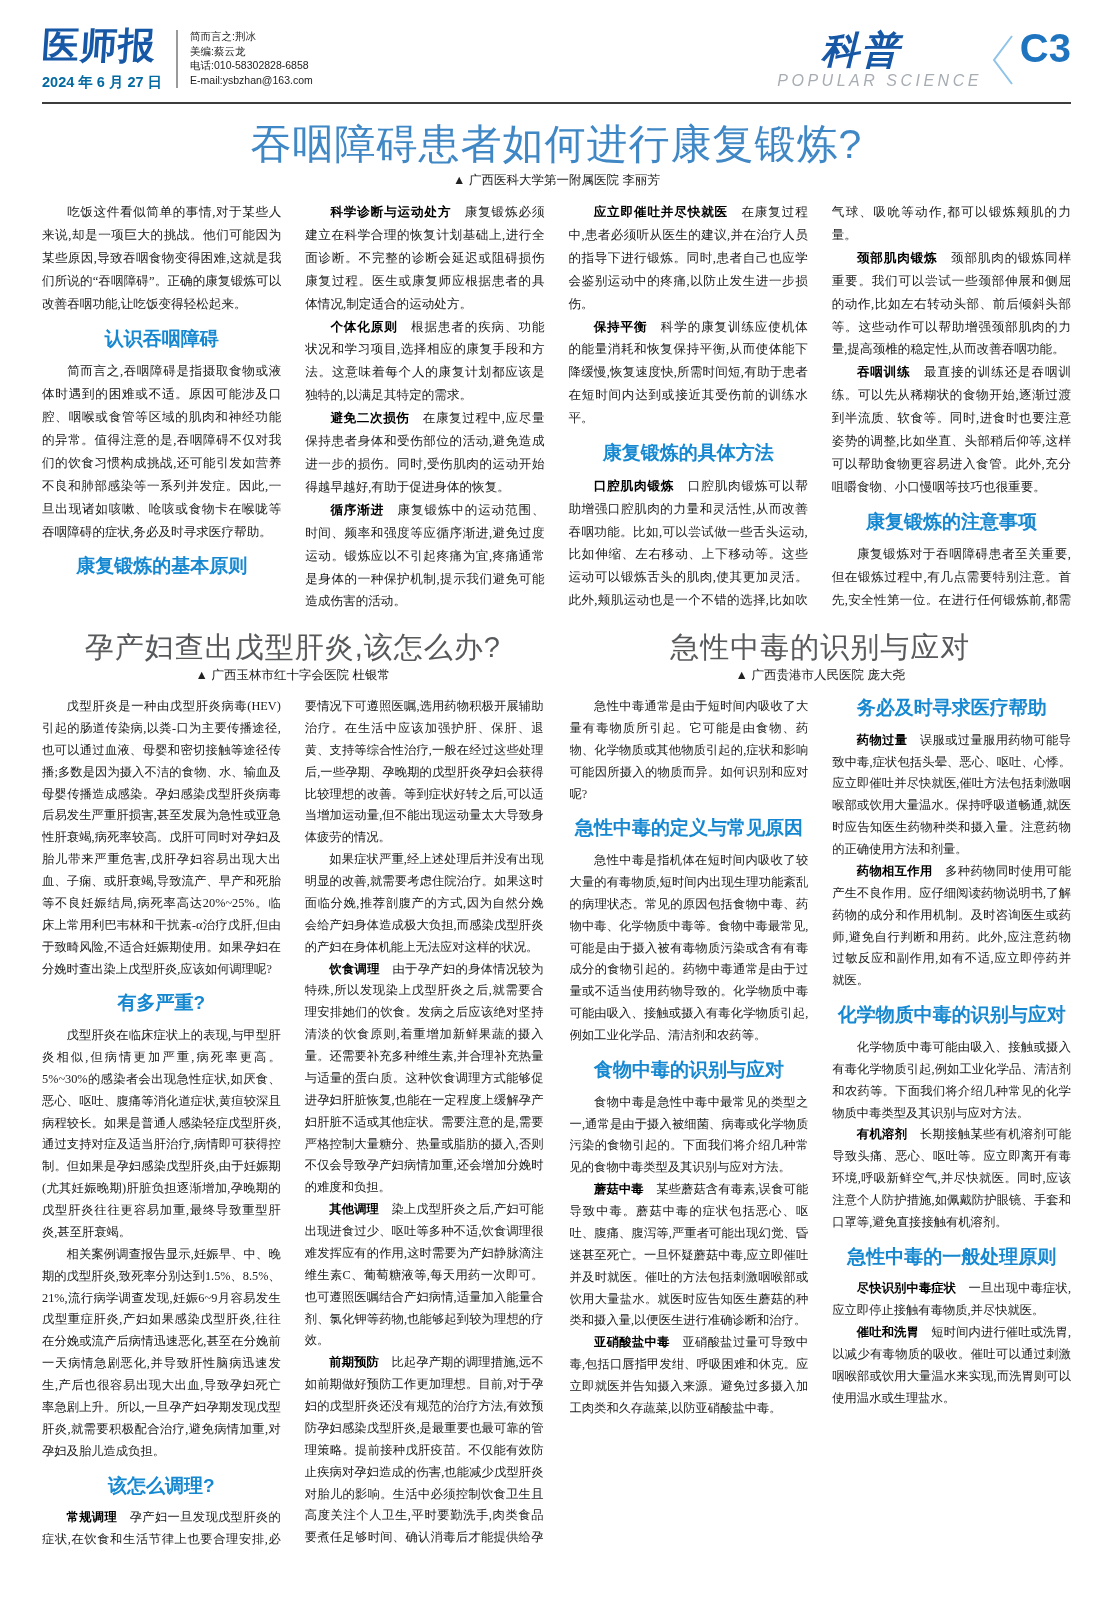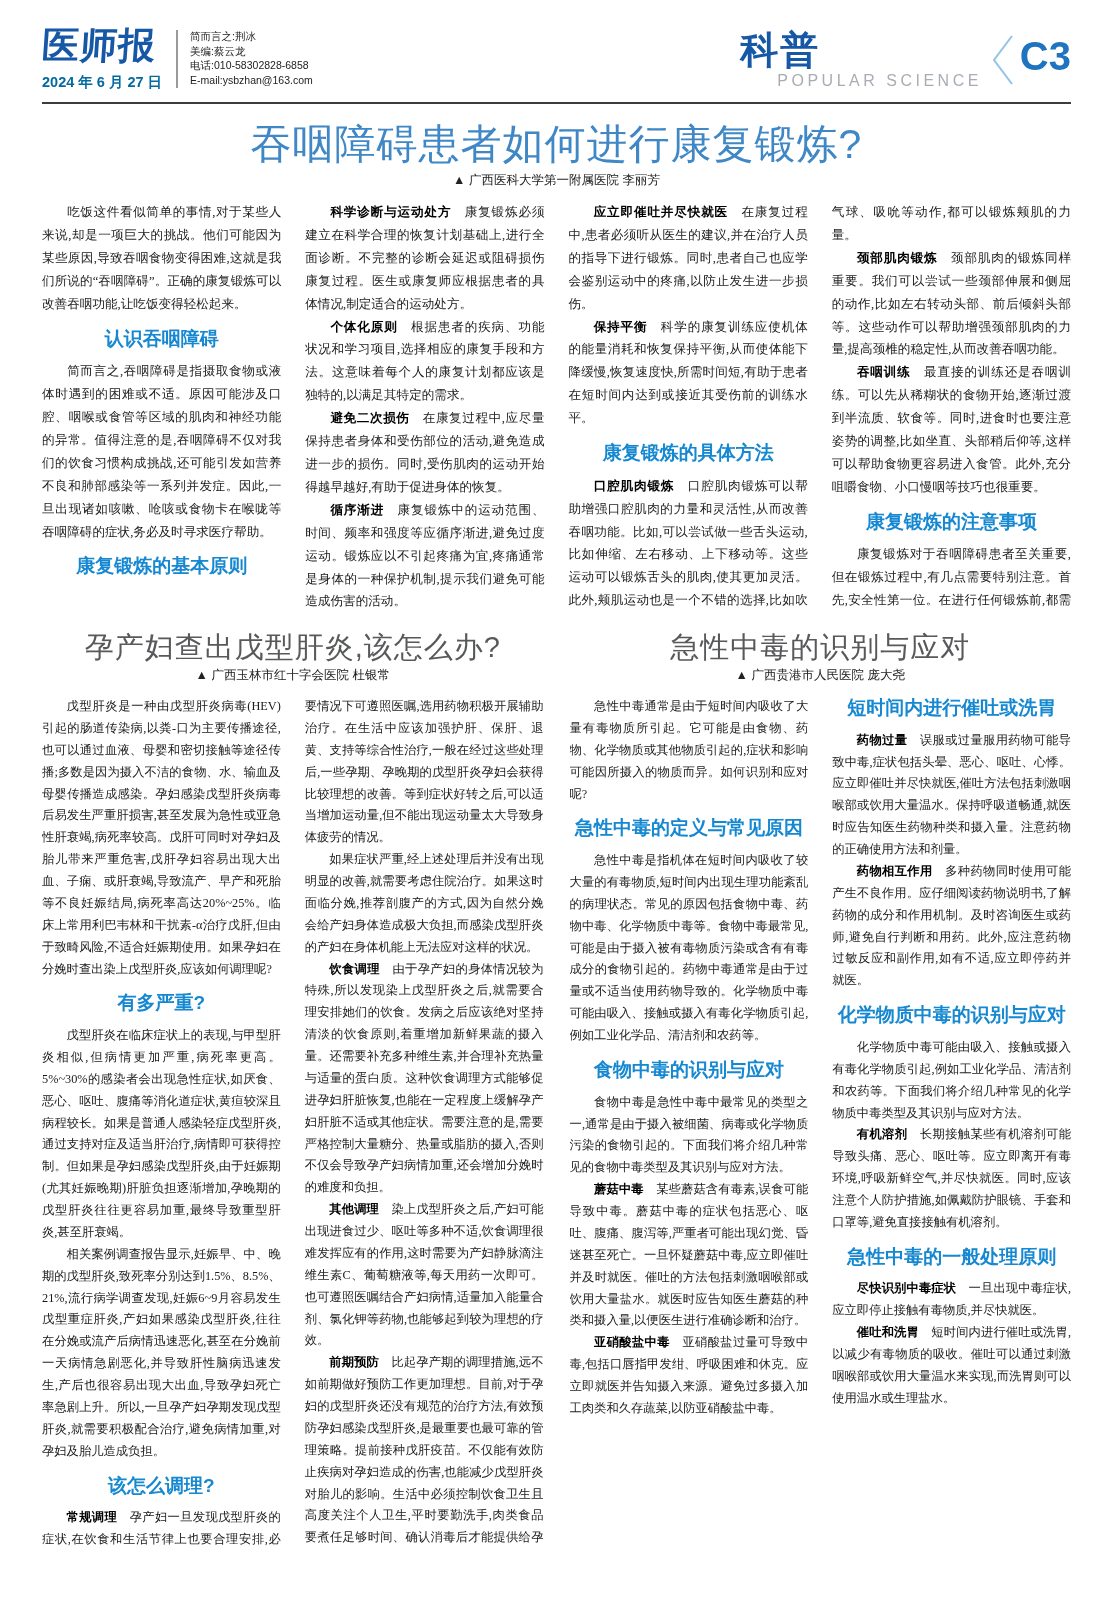--- a/index.html
+++ b/index.html
@@ -16,7 +16,7 @@
   .mast-vline{width:2px;background:#9a9a9a;height:58px;margin:4px 12px 0 14px;}
   .editor-info{font-family:"Liberation Sans",sans-serif;font-size:10.5px;line-height:14.5px;color:#222;padding-top:3px;}
   .mast-spacer{flex:1;}
-  .sec-block{text-align:left;margin-top:6px;}
+  .sec-block{text-align:center;margin-top:6px;font-style:italic;}
   .sec-cn{font-family:"Liberation Sans",sans-serif;font-weight:bold;font-size:38px;line-height:36px;
           color:var(--masthead-blue,#1657a6);letter-spacing:2px;}
   .sec-en{font-family:"Liberation Sans",sans-serif;font-size:16px;letter-spacing:3.5px;

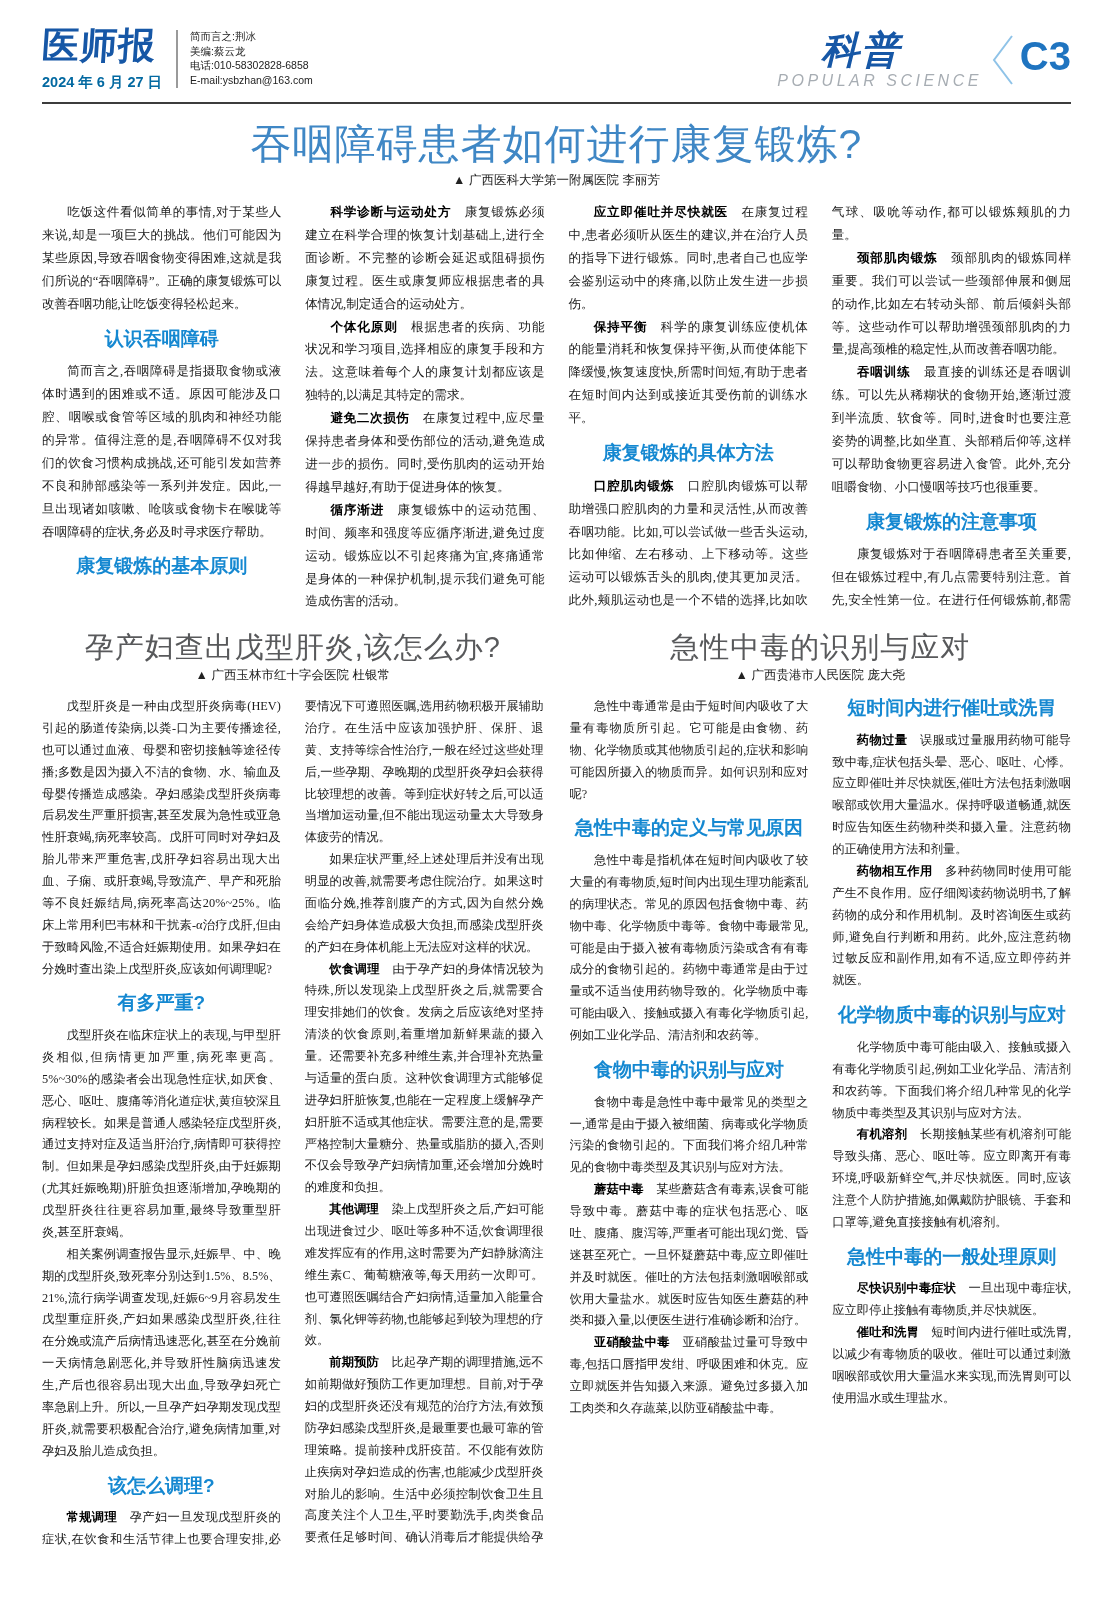--- a/index.html
+++ b/index.html
@@ -23,7 +23,7 @@
           color:var(--en-gray,#a7adb3);margin-top:4px;padding-left:37px;}
   .chevron{margin:8px 6px 0 10px;}
   .page-no{font-family:"Liberation Sans",sans-serif;font-weight:bold;font-size:40px;line-height:44px;
-           color:var(--pageno-blue,#1f74c0);margin-top:8px;}
+           color:var(--pageno-blue,#1f74c0);}
   .mast-rule{height:2px;background:#3c3c3c;margin-top:10px;}
 
   

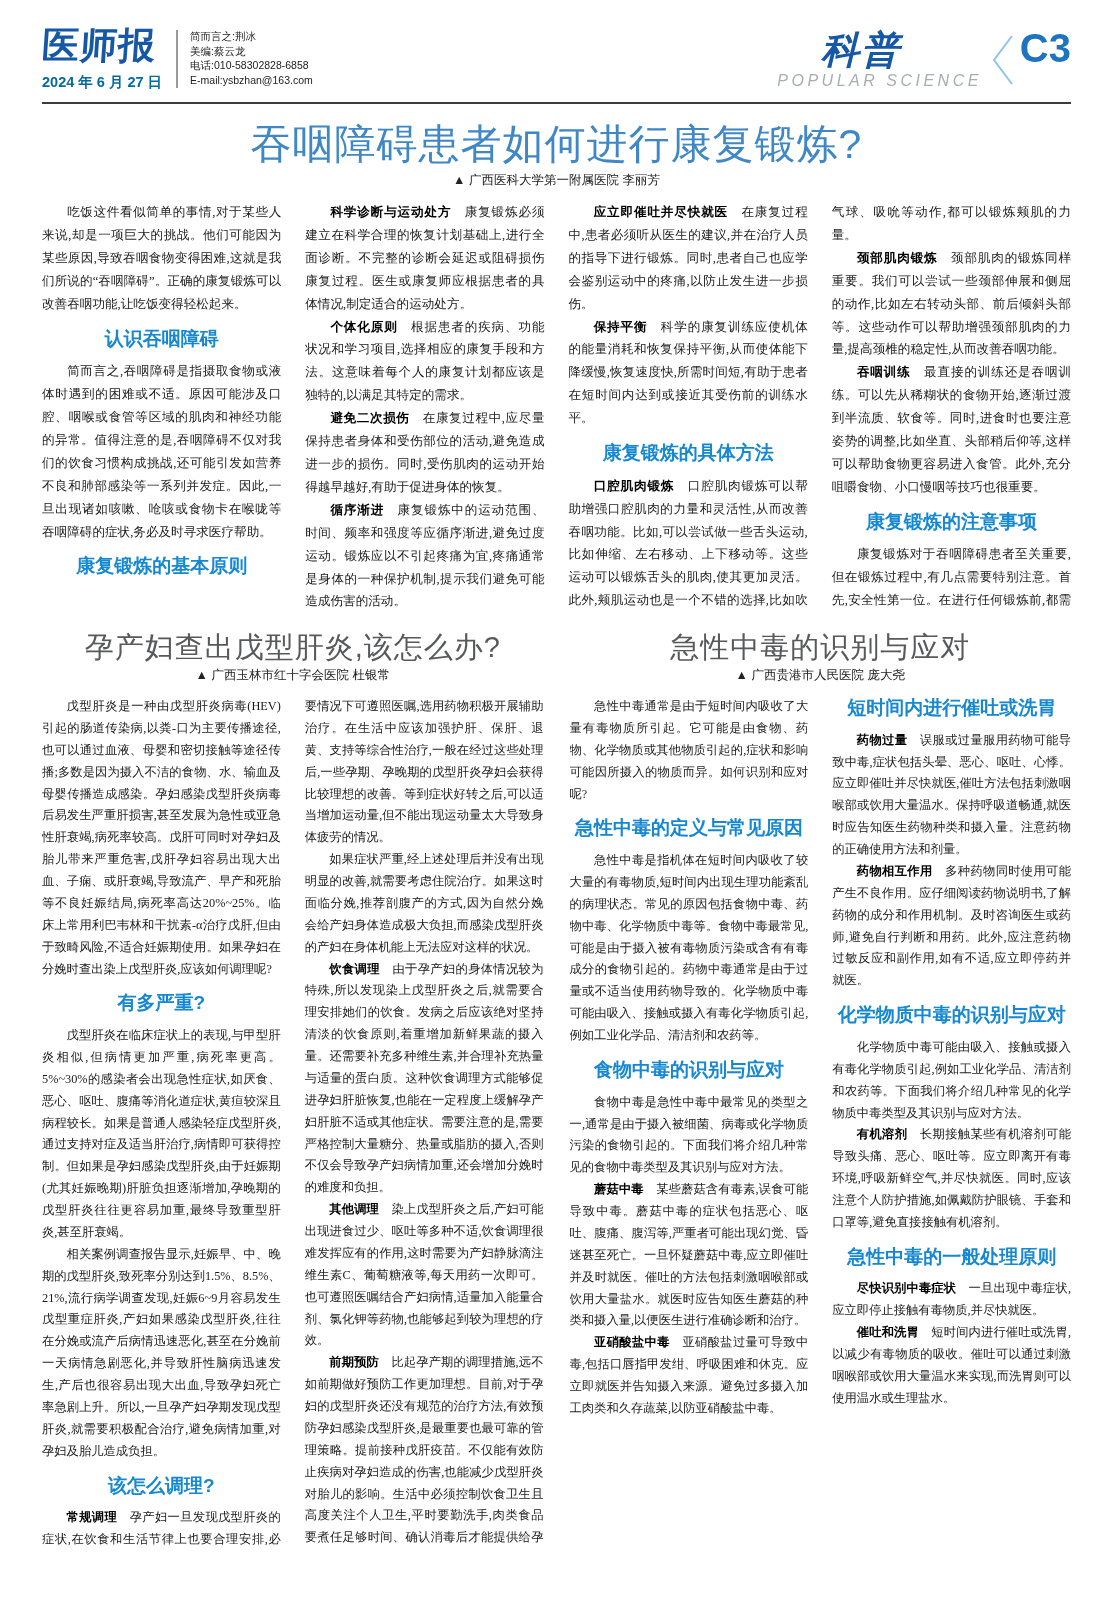--- a/index.html
+++ b/index.html
@@ -129,7 +129,7 @@
           <p>食物中毒是急性中毒中最常见的类型之一,通常是由于摄入被细菌、病毒或化学物质污染的食物引起的。下面我们将介绍几种常见的食物中毒类型及其识别与应对方法。</p>
           <p><b>蘑菇中毒　</b>某些蘑菇含有毒素,误食可能导致中毒。蘑菇中毒的症状包括恶心、呕吐、腹痛、腹泻等,严重者可能出现幻觉、昏迷甚至死亡。一旦怀疑蘑菇中毒,应立即催吐并及时就医。催吐的方法包括刺激咽喉部或饮用大量盐水。就医时应告知医生蘑菇的种类和摄入量,以便医生进行准确诊断和治疗。</p>
           <p><b>亚硝酸盐中毒　</b>亚硝酸盐过量可导致中毒,包括口唇指甲发绀、呼吸困难和休克。应立即就医并告知摄入来源。避免过多摄入加工肉类和久存蔬菜,以防亚硝酸盐中毒。</p>
-          <div class="sec-head">短时间内进行催吐或洗胃</div>
+          <div class="sec-head">务必及时寻求医疗帮助</div>
           <p><b>药物过量　</b>误服或过量服用药物可能导致中毒,症状包括头晕、恶心、呕吐、心悸。应立即催吐并尽快就医,催吐方法包括刺激咽喉部或饮用大量温水。保持呼吸道畅通,就医时应告知医生药物种类和摄入量。注意药物的正确使用方法和剂量。</p>
           <p><b>药物相互作用　</b>多种药物同时使用可能产生不良作用。应仔细阅读药物说明书,了解药物的成分和作用机制。及时咨询医生或药师,避免自行判断和用药。此外,应注意药物过敏反应和副作用,如有不适,应立即停药并就医。</p>
           <div class="sec-head">化学物质中毒的识别与应对</div>

